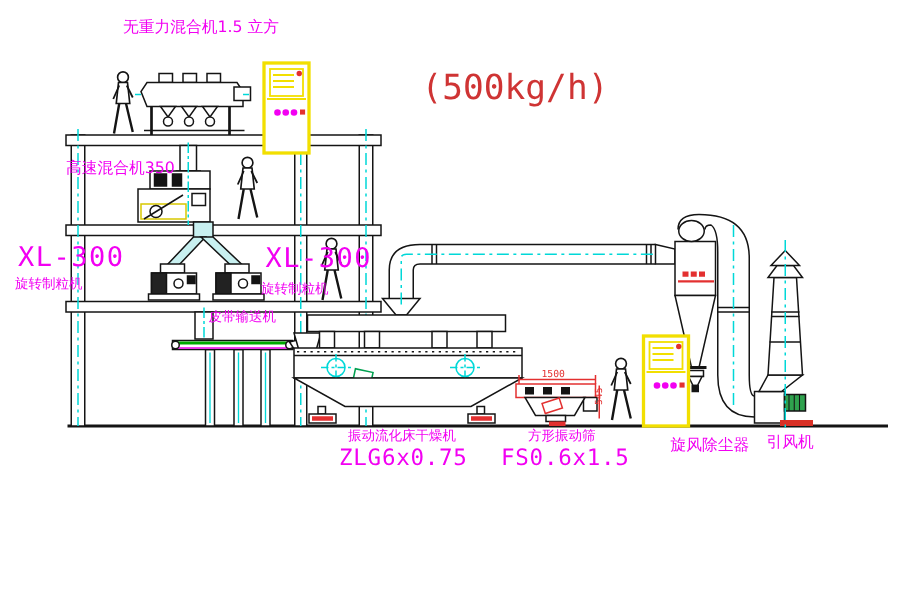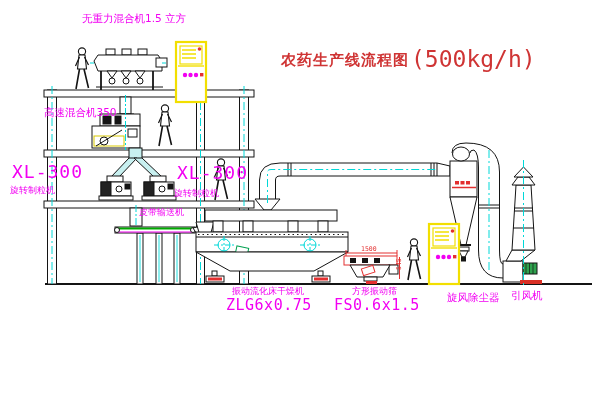--- a/index.html
+++ b/index.html
@@ -260,7 +260,6 @@
 </svg>
 
 <div class="title">
-  <span class="t-cn">农药生产线流程图</span>
   <span class="t-cap">(500kg/h)</span>
 </div>
 

